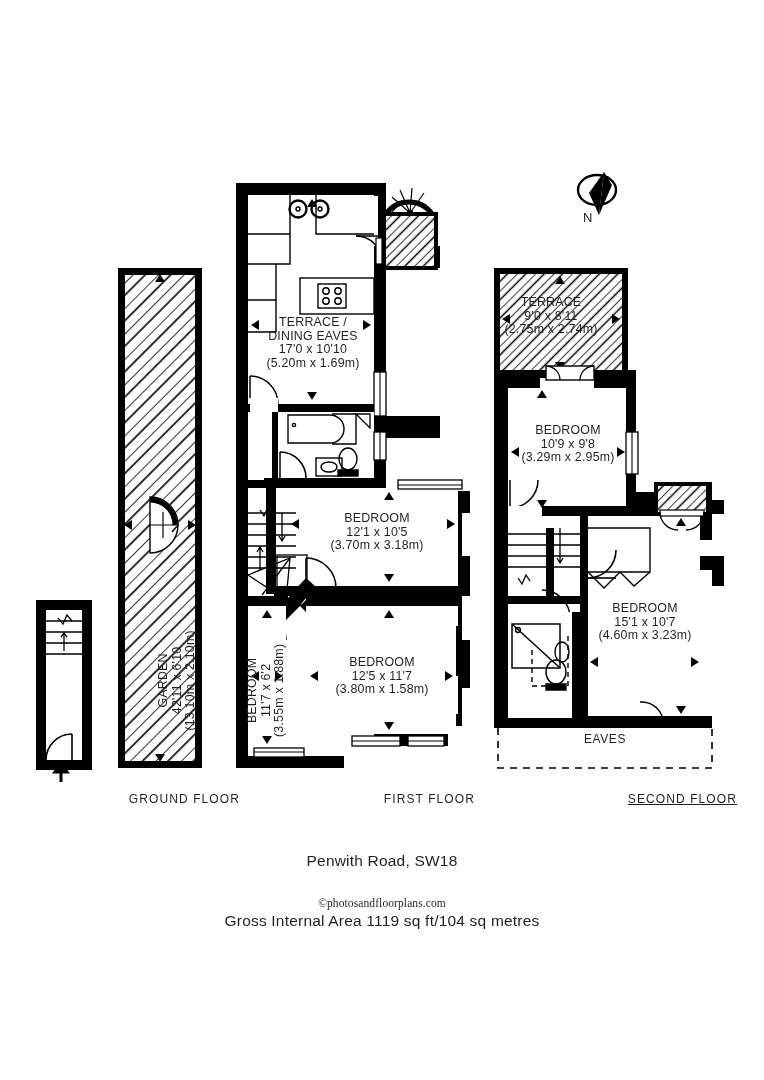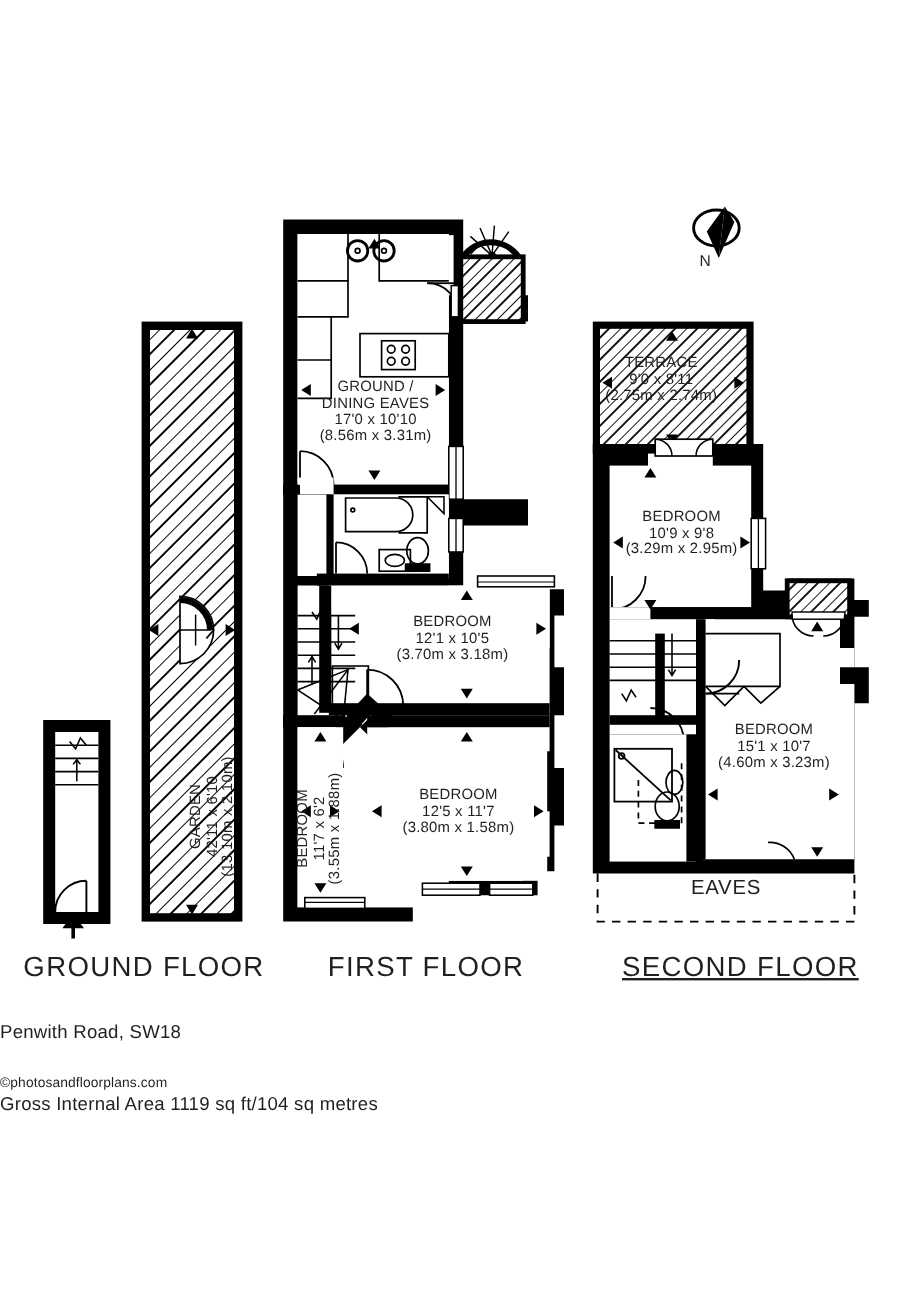--- a/index.html
+++ b/index.html
@@ -425,7 +425,7 @@
 </div>
 
 <div class="rl" style="left:246px;top:316px;width:134px;">
-  <div>GROUND /</div>
+  <div>TERRACE /</div>
   <div>DINING EAVES</div>
   <div>17'0 x 10'10</div>
   <div>(8.56m x 3.31m)</div>

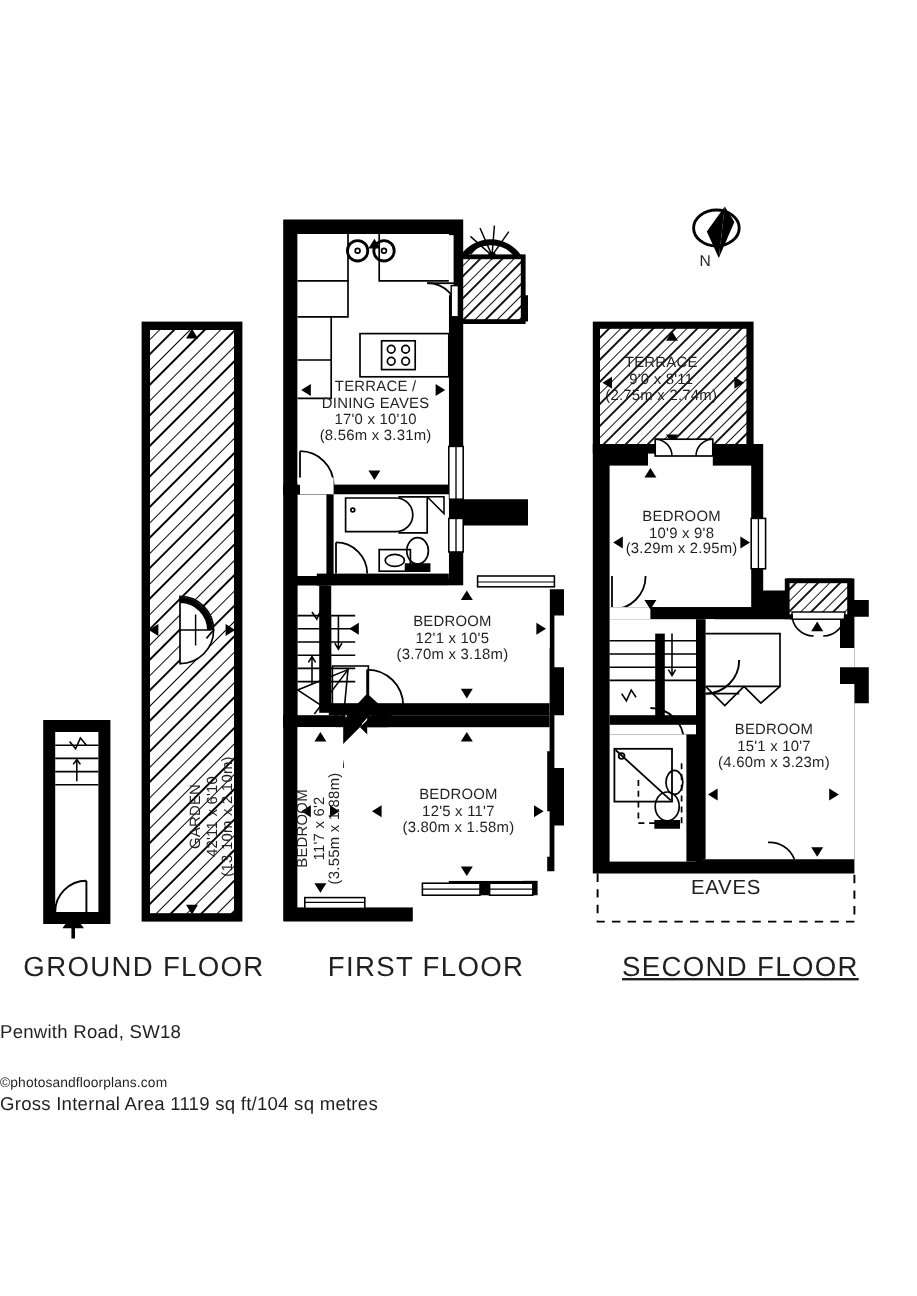--- a/index.html
+++ b/index.html
@@ -428,7 +428,7 @@
   <div>TERRACE /</div>
   <div>DINING EAVES</div>
   <div>17'0 x 10'10</div>
-  <div>(8.56m x 3.31m)</div>
+  <div>(5.20m x 1.69m)</div>
 </div>
 
 <div class="rl" style="left:303px;top:512px;width:148px;">

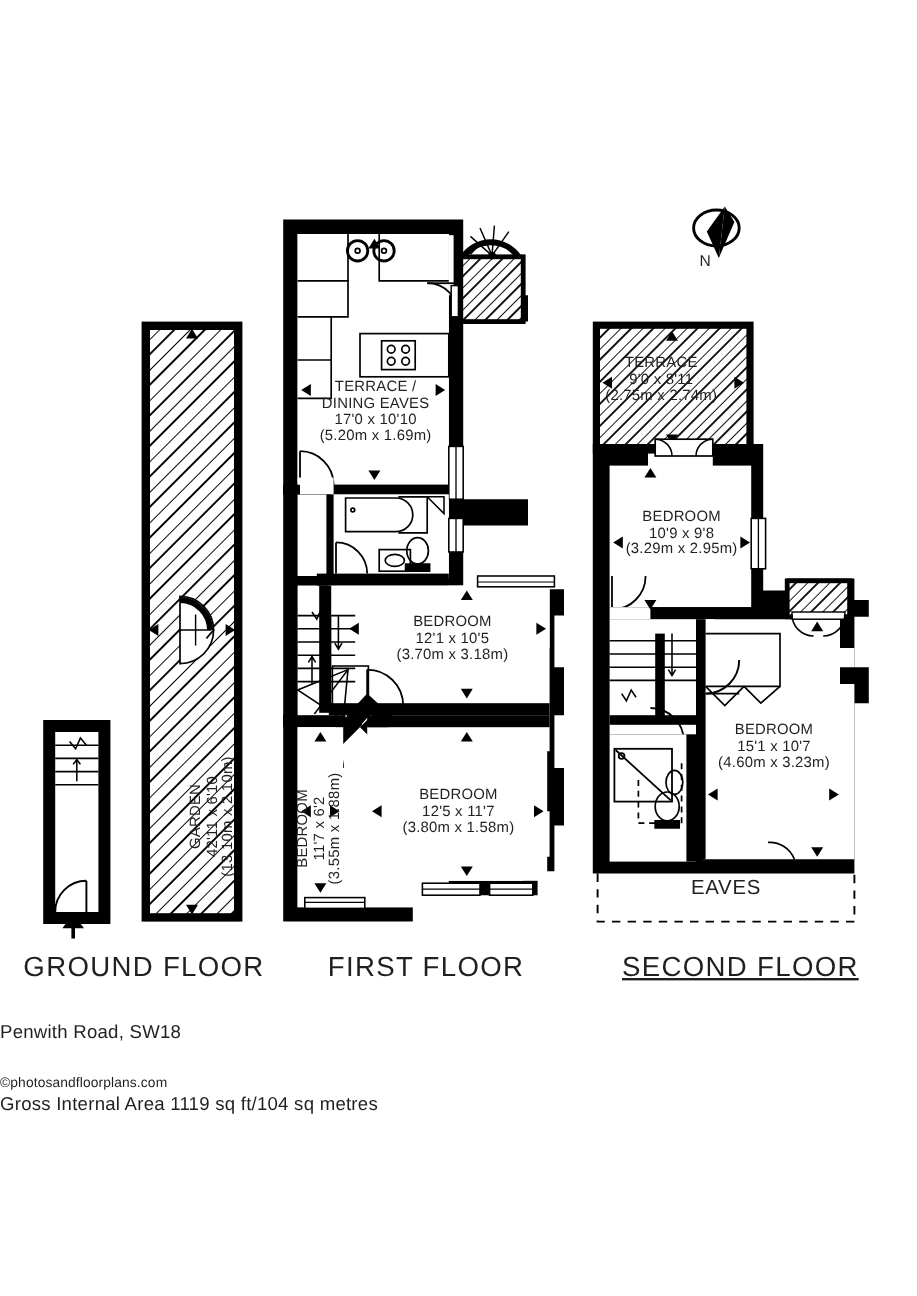--- a/index.html
+++ b/index.html
@@ -467,7 +467,7 @@
   <div>(4.60m x 3.23m)</div>
 </div>
 
-<div class="rl" style="left:535px;top:733px;width:140px;font-size:17px;letter-spacing:.6px;">EAVES</div>
+<div class="rl" style="left:535px;top:733px;width:140px;font-size:12px;letter-spacing:.6px;">EAVES</div>
 
 <div id="compassN" style="left:583px;top:210px;">N</div>
 

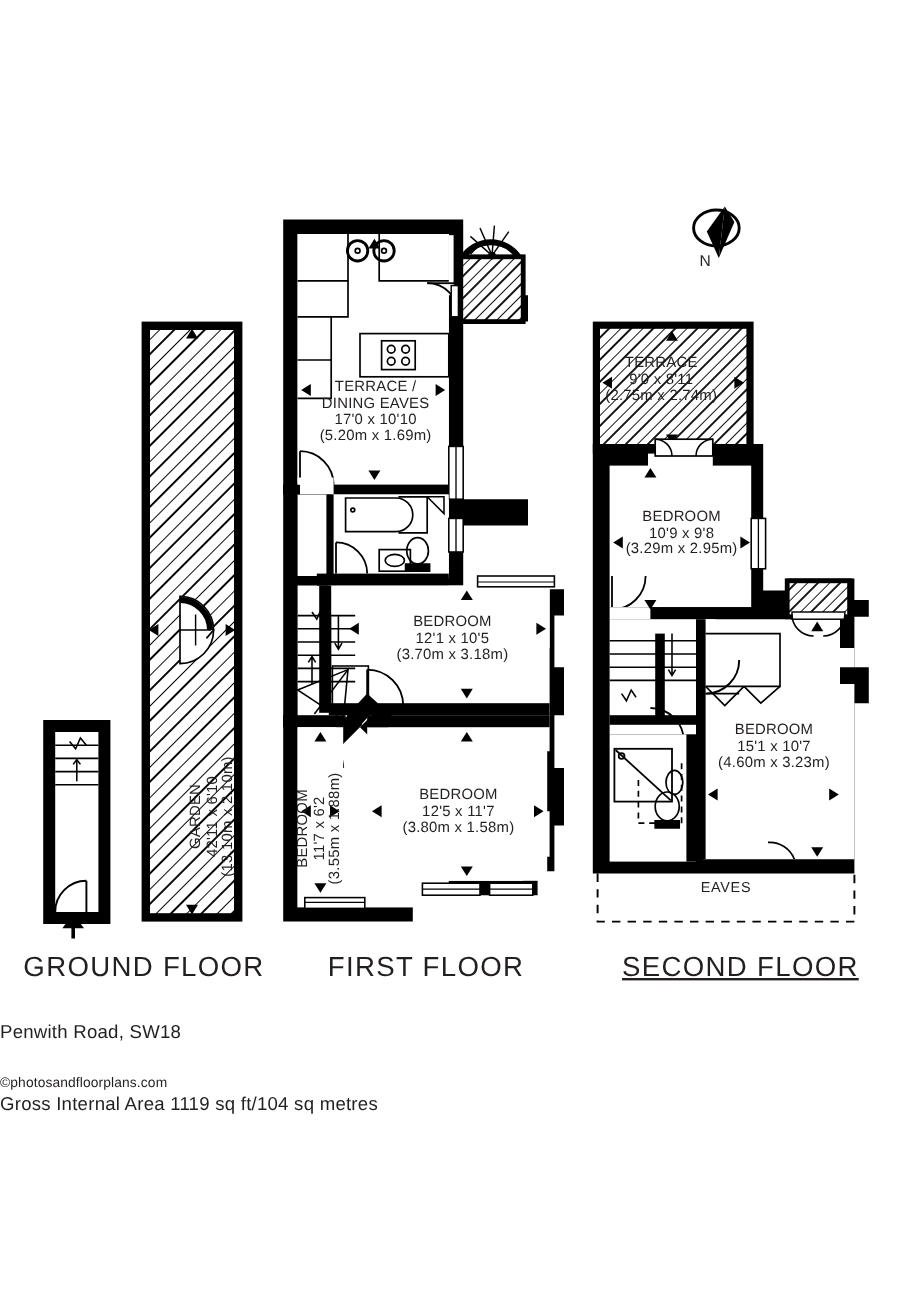--- a/index.html
+++ b/index.html
@@ -10,7 +10,7 @@
   }
   #plan{position:absolute;left:0;top:0;width:764px;height:1080px;}
   .floor-label{
-    position:absolute;text-align:center;font-size:23px;letter-spacing:1.1px;
+    position:absolute;text-align:right;font-size:12px;letter-spacing:1.1px;
     color:#231f20;white-space:nowrap;
   }
   .footer{position:absolute;left:0;width:764px;color:#231f20;}

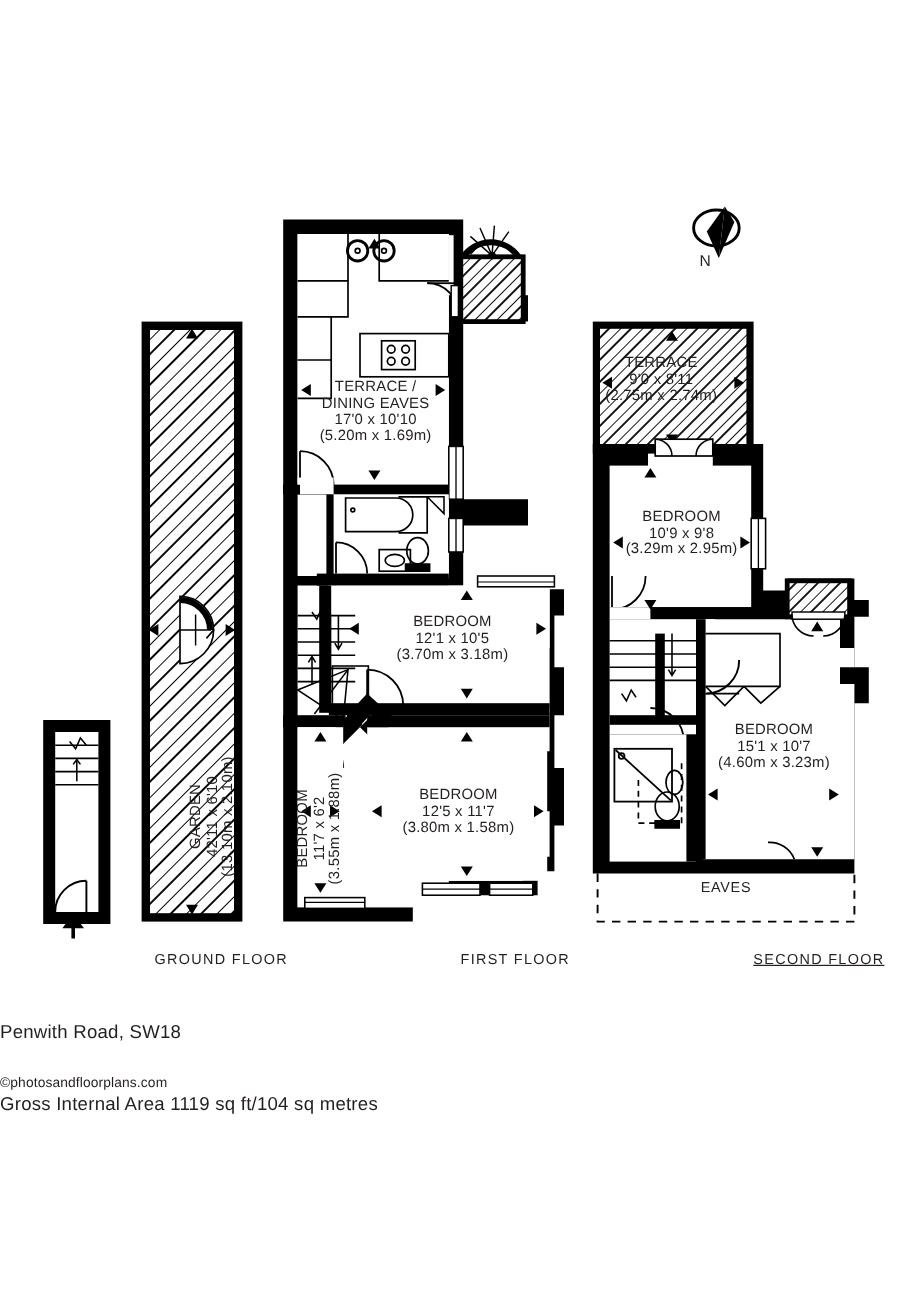--- a/index.html
+++ b/index.html
@@ -13,7 +13,7 @@
     position:absolute;text-align:right;font-size:12px;letter-spacing:1.1px;
     color:#231f20;white-space:nowrap;
   }
-  .footer{position:absolute;left:0;width:764px;color:#231f20;}
+  .footer{position:absolute;left:0;width:764px;text-align:center;color:#231f20;}
   #addr{top:852px;font-size:15.5px;letter-spacing:.2px;}
   #area{top:912px;font-size:15.5px;letter-spacing:.2px;}
   #credit{top:897px;font-size:11.5px;letter-spacing:.1px;}

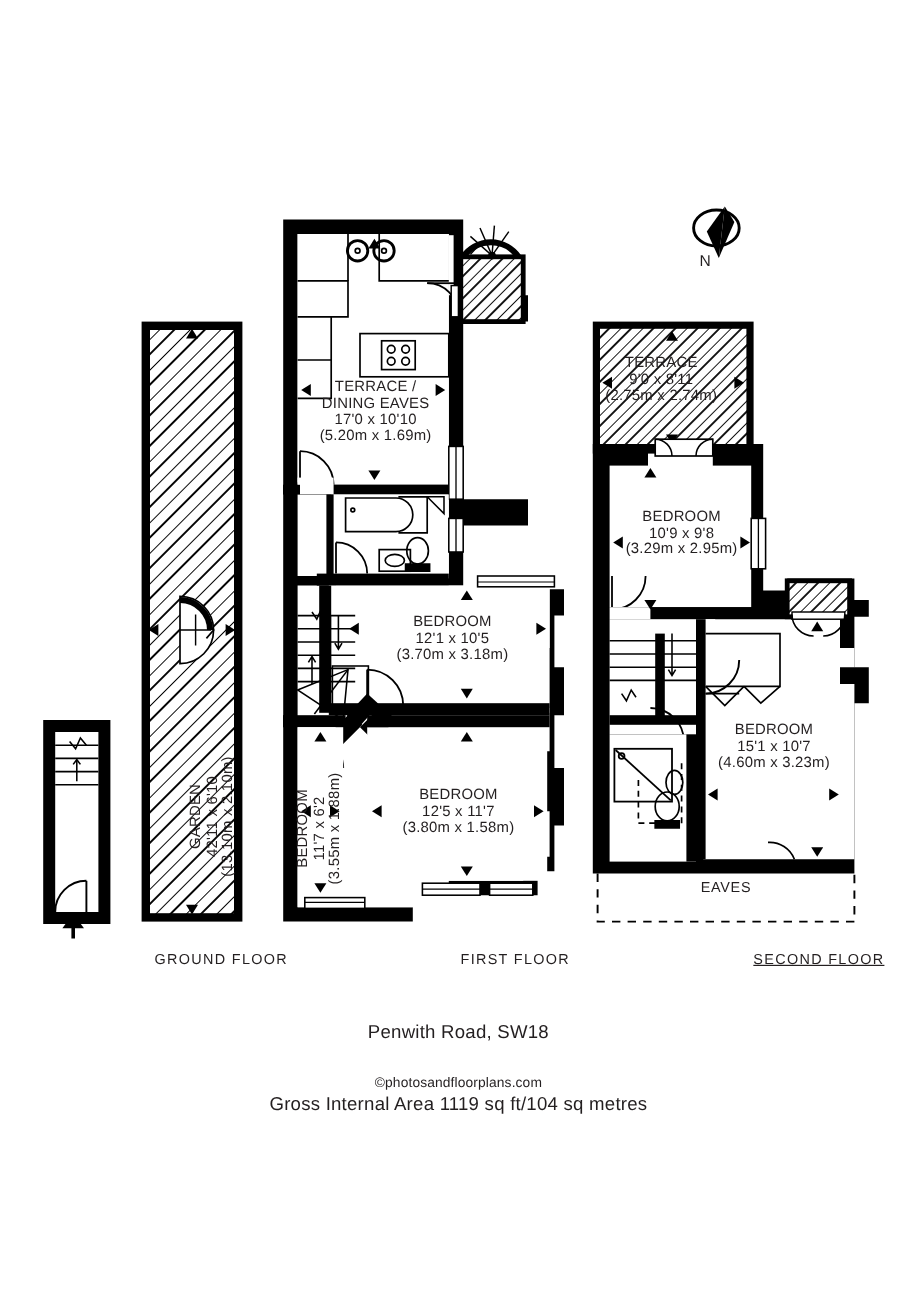--- a/index.html
+++ b/index.html
@@ -16,7 +16,7 @@
   .footer{position:absolute;left:0;width:764px;text-align:center;color:#231f20;}
   #addr{top:852px;font-size:15.5px;letter-spacing:.2px;}
   #area{top:912px;font-size:15.5px;letter-spacing:.2px;}
-  #credit{top:897px;font-size:11.5px;letter-spacing:.1px;}
+  #credit{top:897px;font-size:11.5px;letter-spacing:.1px;font-family:Liberation Serif, serif;}
   .rl{position:absolute;text-align:center;font-size:12.4px;line-height:13.6px;
       color:#231f20;white-space:nowrap;letter-spacing:.2px;}
   .rl.rot{transform-origin:center center;transform:rotate(-90deg);}

